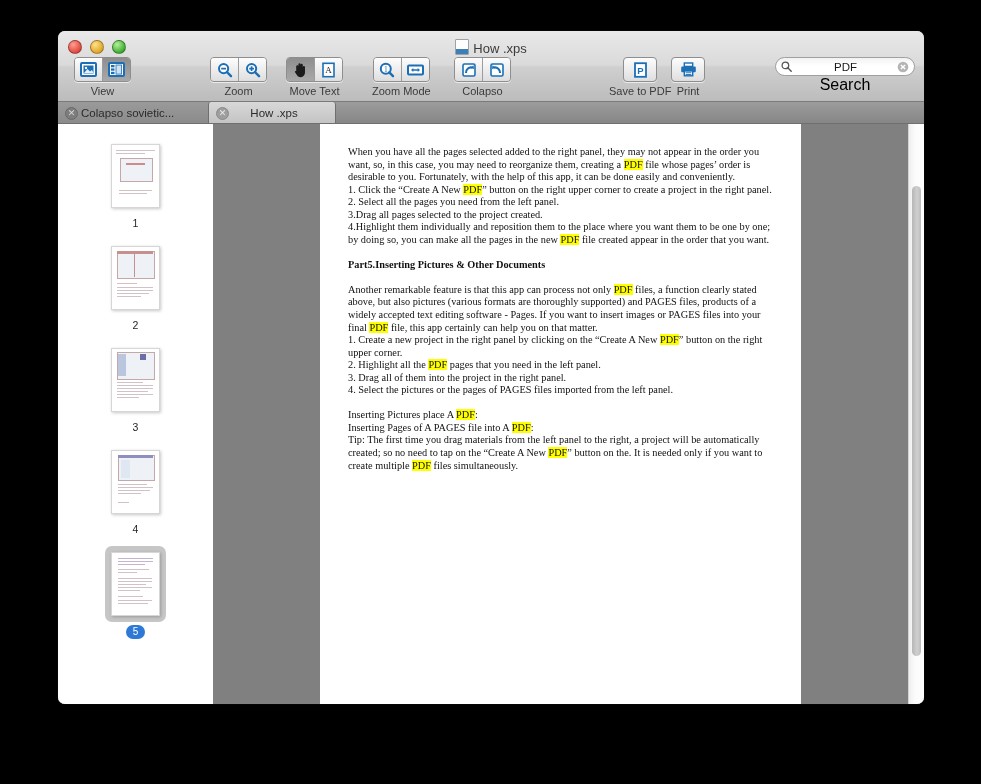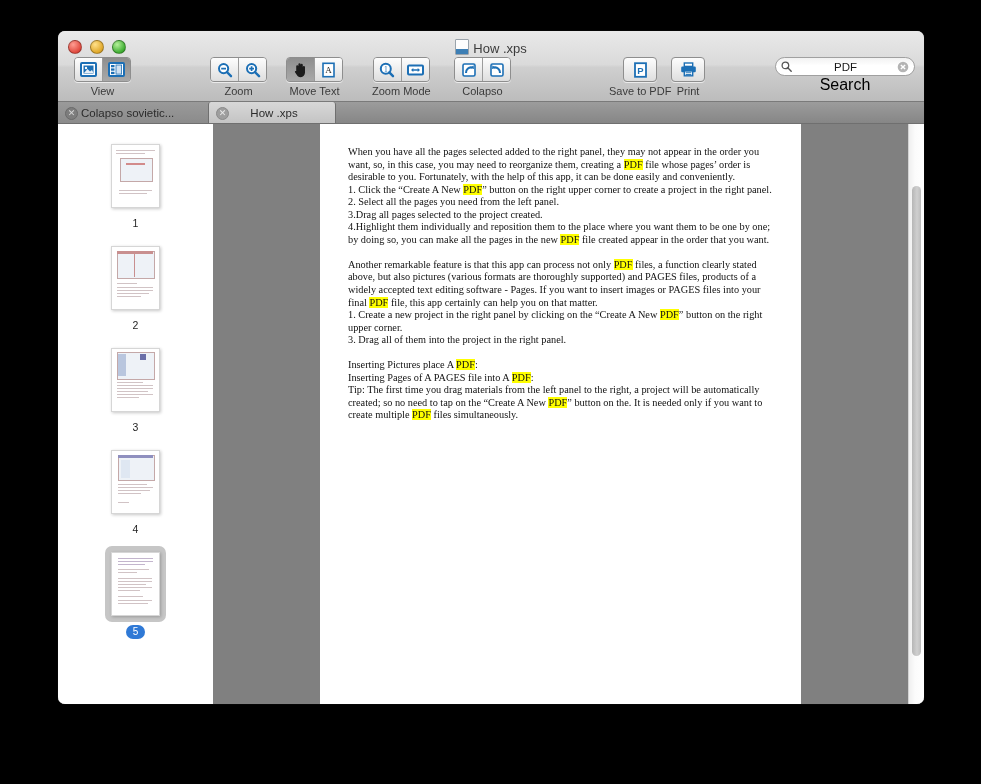--- a/index.html
+++ b/index.html
@@ -415,6 +415,7 @@
               <p><span>2. Select all the pages you need from the left panel.</span></p>
               <p><span>3.Drag all pages selected to the project created.</span></p>
               <p><span>4.Highlight them individually and reposition them to the place where you want them to be one by one; by doing so, you can make all the pages in the new </span><span class="hl">PDF</span><span> file created appear in the order that you want.</span></p>
+              <p class="gap" style="font-weight: bold;"><span>Part5.Inserting Pictures &amp; Other Documents</span></p>
               <p class="gap"><span>Another remarkable feature is that this app can process not only </span><span class="hl">PDF</span><span> files, a function clearly stated above, but also pictures (various formats are thoroughly supported) and PAGES files, products of a widely accepted text editing software - Pages. If you want to insert images or PAGES files into your final </span><span class="hl">PDF</span><span> file, this app certainly can help you on that matter.</span></p>
               <p><span>1. Create a new project in the right panel by clicking on the “Create A New </span><span class="hl">PDF</span><span>” button on the right upper corner.</span></p>
               <p><span>3. Drag all of them into the project in the right panel.</span></p>

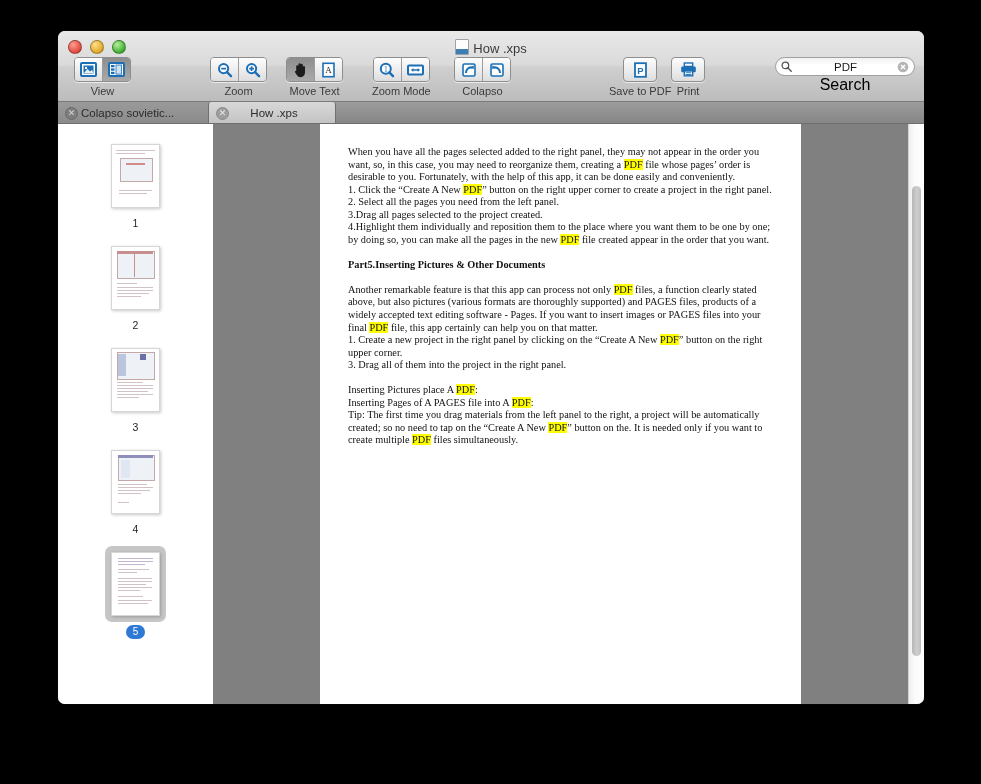--- a/index.html
+++ b/index.html
@@ -418,6 +418,7 @@
               <p class="gap" style="font-weight: bold;"><span>Part5.Inserting Pictures &amp; Other Documents</span></p>
               <p class="gap"><span>Another remarkable feature is that this app can process not only </span><span class="hl">PDF</span><span> files, a function clearly stated above, but also pictures (various formats are thoroughly supported) and PAGES files, products of a widely accepted text editing software - Pages. If you want to insert images or PAGES files into your final </span><span class="hl">PDF</span><span> file, this app certainly can help you on that matter.</span></p>
               <p><span>1. Create a new project in the right panel by clicking on the “Create A New </span><span class="hl">PDF</span><span>” button on the right upper corner.</span></p>
+              <p><span>2. Highlight all the </span><span class="hl">PDF</span><span> pages that you need in the left panel.</span></p>
               <p><span>3. Drag all of them into the project in the right panel.</span></p>
               <p class="gap"><span>Inserting Pictures place A </span><span class="hl">PDF</span><span>:</span></p>
               <p><span>Inserting Pages of A PAGES file into A </span><span class="hl">PDF</span><span>:</span></p>

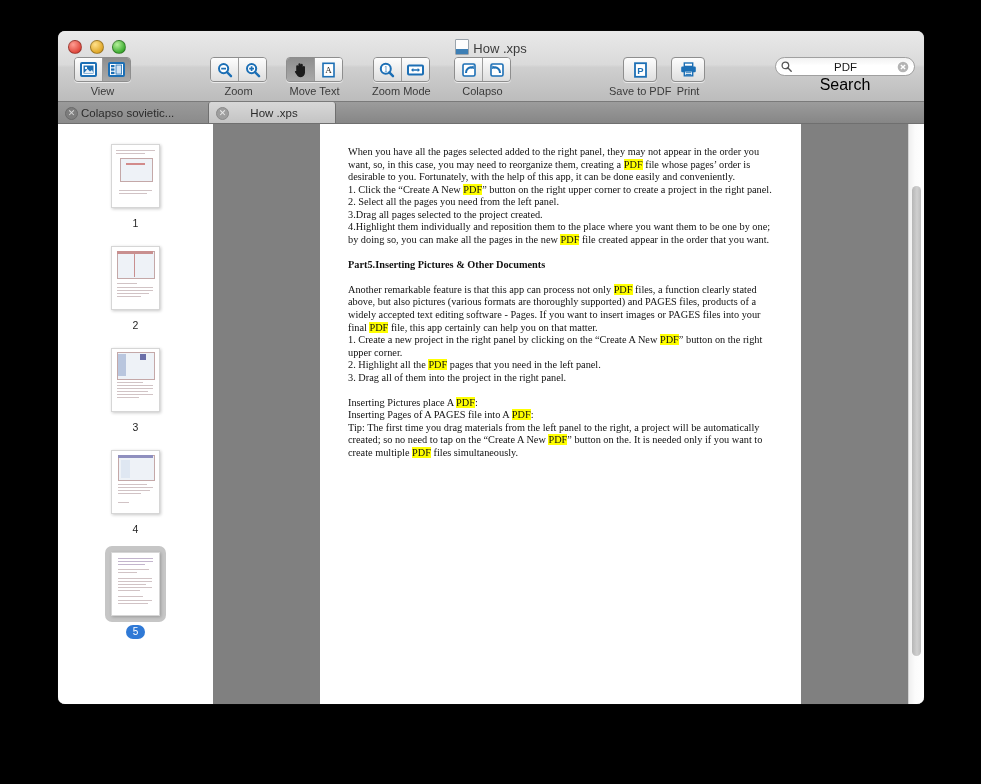--- a/index.html
+++ b/index.html
@@ -420,6 +420,7 @@
               <p><span>1. Create a new project in the right panel by clicking on the “Create A New </span><span class="hl">PDF</span><span>” button on the right upper corner.</span></p>
               <p><span>2. Highlight all the </span><span class="hl">PDF</span><span> pages that you need in the left panel.</span></p>
               <p><span>3. Drag all of them into the project in the right panel.</span></p>
+              <p><span>4. Select the pictures or the pages of PAGES files imported from the left panel.</span></p>
               <p class="gap"><span>Inserting Pictures place A </span><span class="hl">PDF</span><span>:</span></p>
               <p><span>Inserting Pages of A PAGES file into A </span><span class="hl">PDF</span><span>:</span></p>
               <p><span>Tip: The first time you drag materials from the left panel to the right, a project will be automatically created; so no need to tap on the “Create A New </span><span class="hl">PDF</span><span>” button on the. It is needed only if you want to create multiple </span><span class="hl">PDF</span><span> files simultaneously.</span></p>

